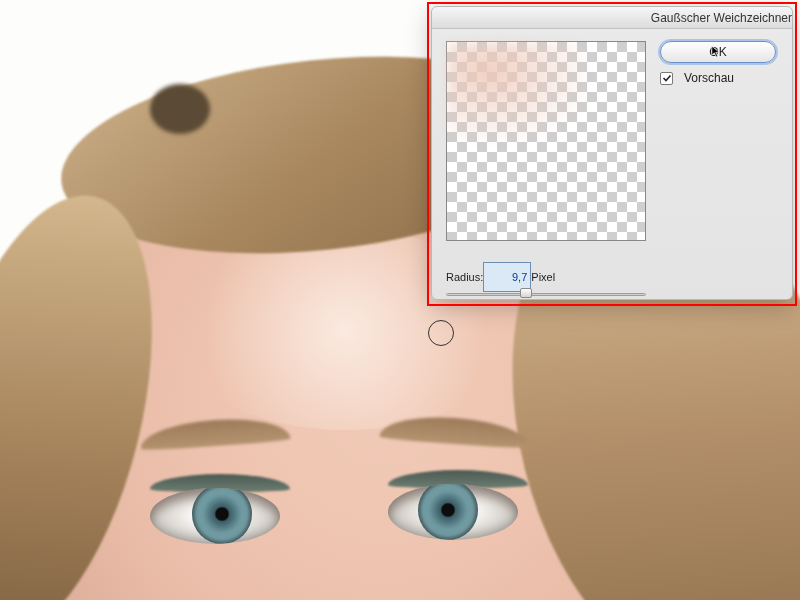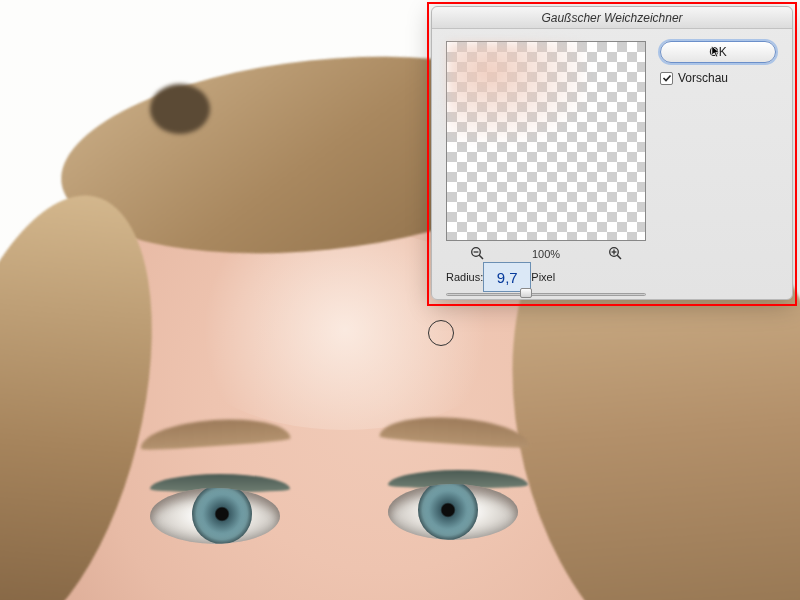--- a/index.html
+++ b/index.html
@@ -106,13 +106,12 @@
     .titlebar {
       height: 22px;
       line-height: 22px;
-      text-align: center;
+      text-align: right;
       font-size: 12px;
       color: #333;
       background: linear-gradient(#f6f6f6, #dcdcdc);
       border-bottom: 1px solid #c2c2c2;
       border-radius: 6px 6px 0 0;
-      font-style: italic;
     }
     .preview {
       position: absolute;

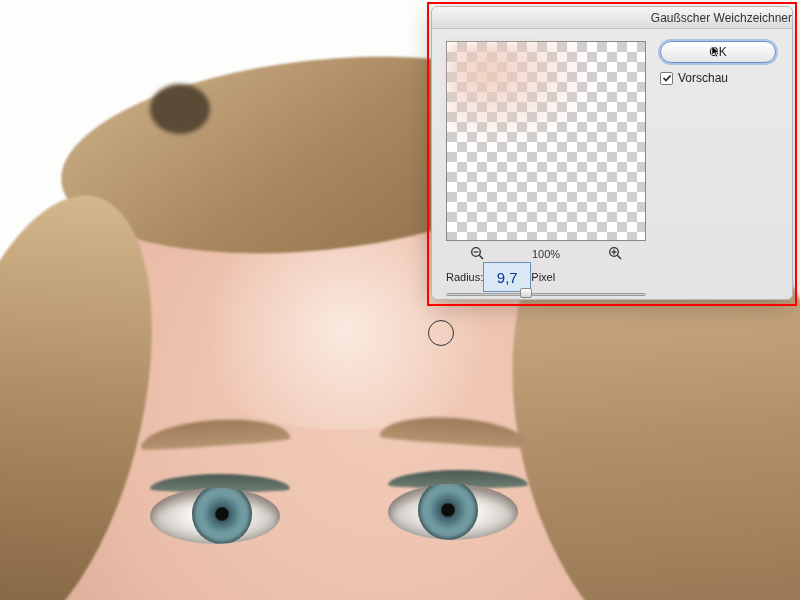--- a/index.html
+++ b/index.html
@@ -215,7 +215,7 @@
     .cb-row {
       display: flex;
       align-items: center;
-      gap: 5px;
+      gap: 11px;
       font-size: 12px;
       color: #222;
       margin-top: 2px;

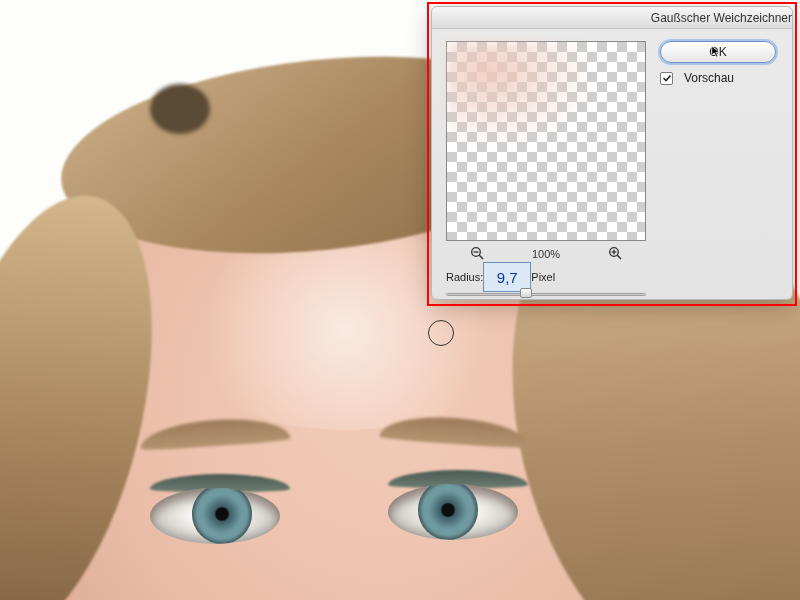--- a/index.html
+++ b/index.html
@@ -273,24 +273,6 @@
     <div class="preview-content"></div>
   </div>
 
-  <div class="zoom-row">
-    <span class="mag">
-      <svg width="14" height="14" viewBox="0 0 14 14">
-          <circle cx="6" cy="6" r="4.3" fill="none" stroke="#333" stroke-width="1.3"></circle>
-          <line x1="9.3" y1="9.3" x2="13" y2="13" stroke="#333" stroke-width="1.5"></line>
-          <line x1="3.6" y1="6" x2="8.4" y2="6" stroke="#333" stroke-width="1.3"></line>
-        </svg>
-    </span>
-    <span>100%</span>
-    <span class="mag">
-      <svg width="14" height="14" viewBox="0 0 14 14">
-          <circle cx="6" cy="6" r="4.3" fill="none" stroke="#333" stroke-width="1.3"></circle>
-          <line x1="9.3" y1="9.3" x2="13" y2="13" stroke="#333" stroke-width="1.5"></line>
-          <line x1="3.6" y1="6" x2="8.4" y2="6" stroke="#333" stroke-width="1.3"></line>
-          <line x1="6" y1="3.6" x2="6" y2="8.4" stroke="#333" stroke-width="1.3"></line>
-        </svg>
-    </span>
-  </div>
 
   <div class="radius-row">
     <span>Radius:</span>

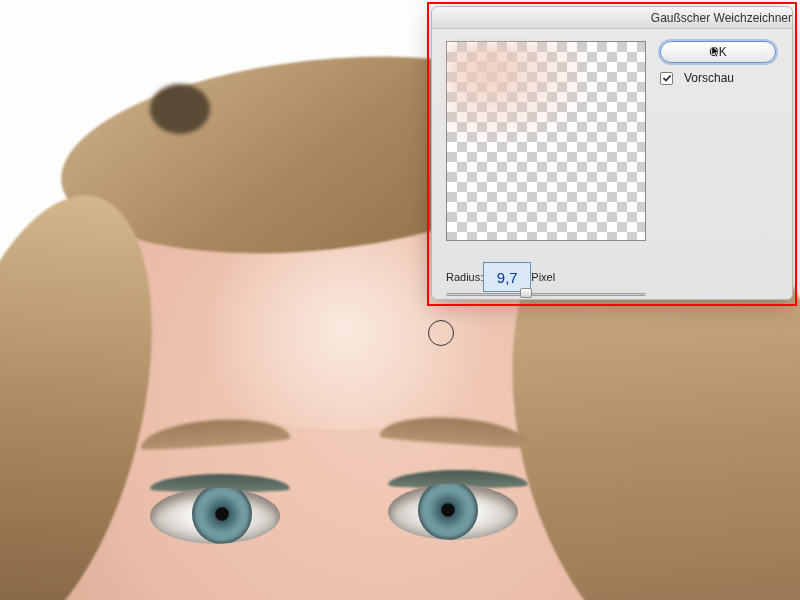--- a/index.html
+++ b/index.html
@@ -160,12 +160,12 @@
     .radius-input {
       width: 48px;
       height: 18px;
-      font-size: 15px;
+      font-size: 11px;
       padding: 14px 3px;
       border: 1px solid #6b8fb3;
       background: #dbe8f6;
       color: #063a9b;
-      text-align: center;
+      text-align: right;
     }
     .slider-track {
       position: absolute;

